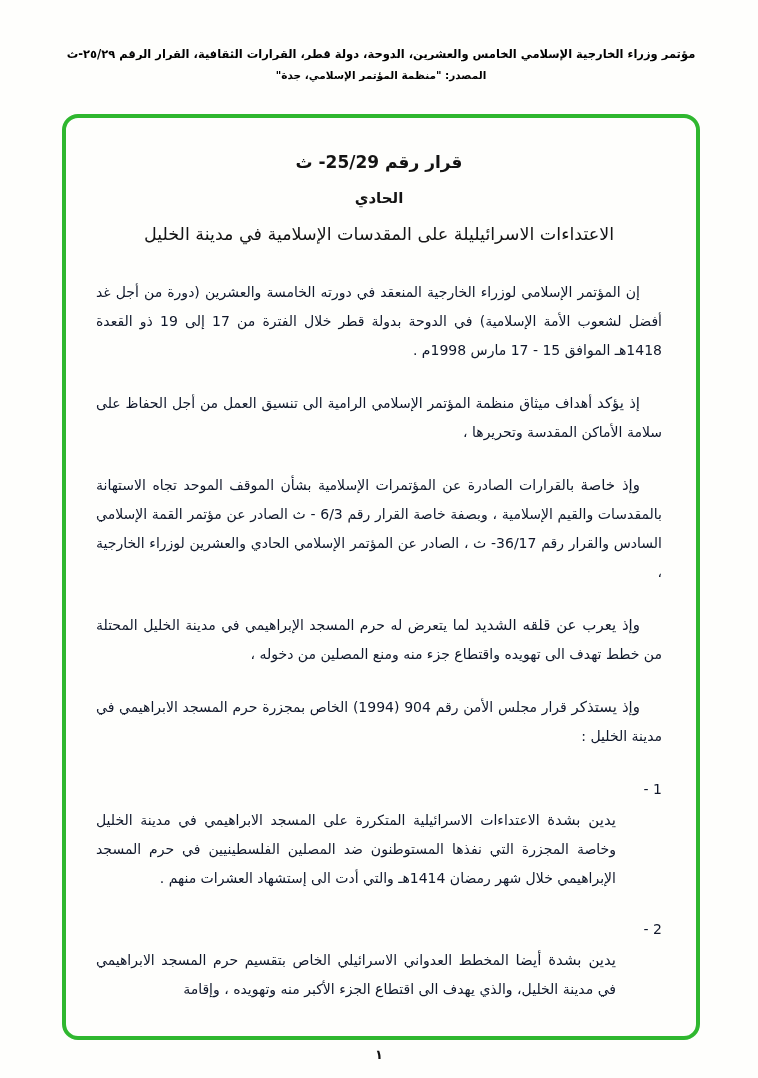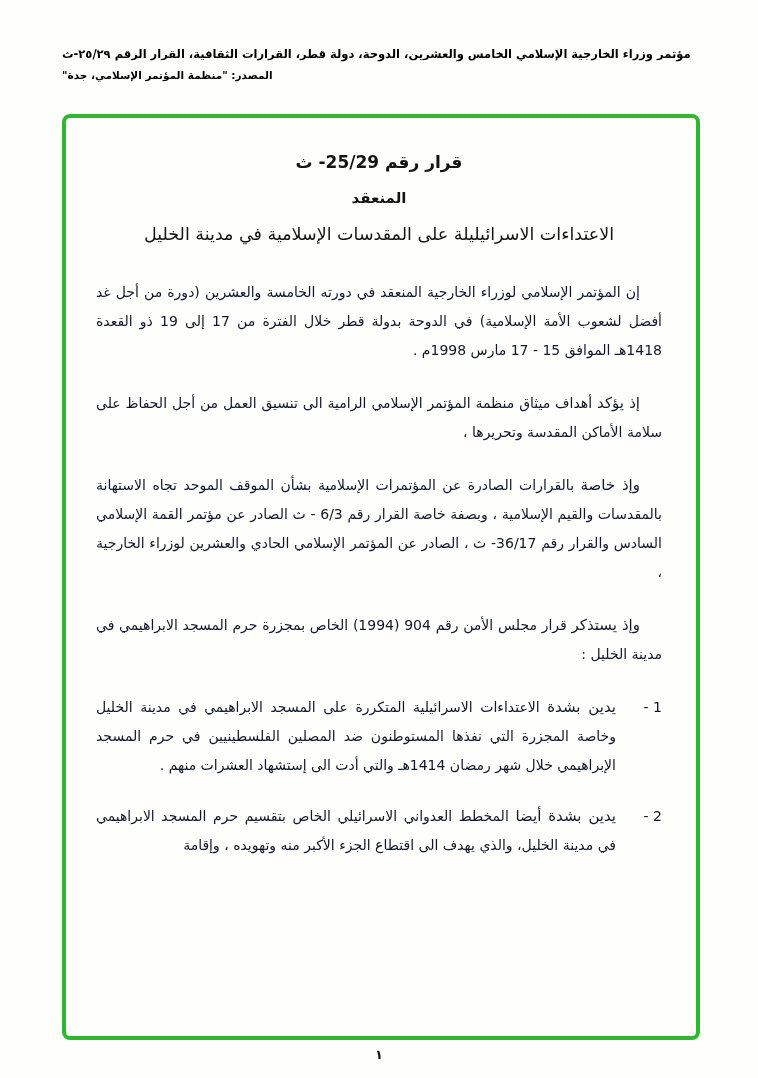--- a/index.html
+++ b/index.html
@@ -19,7 +19,7 @@
   .doc-header {
     position: absolute;
     top: 46px; right: 58px; left: 62px;
-    text-align: left;
+    text-align: center;
     color: #000;
   }
   .doc-header .line1 {

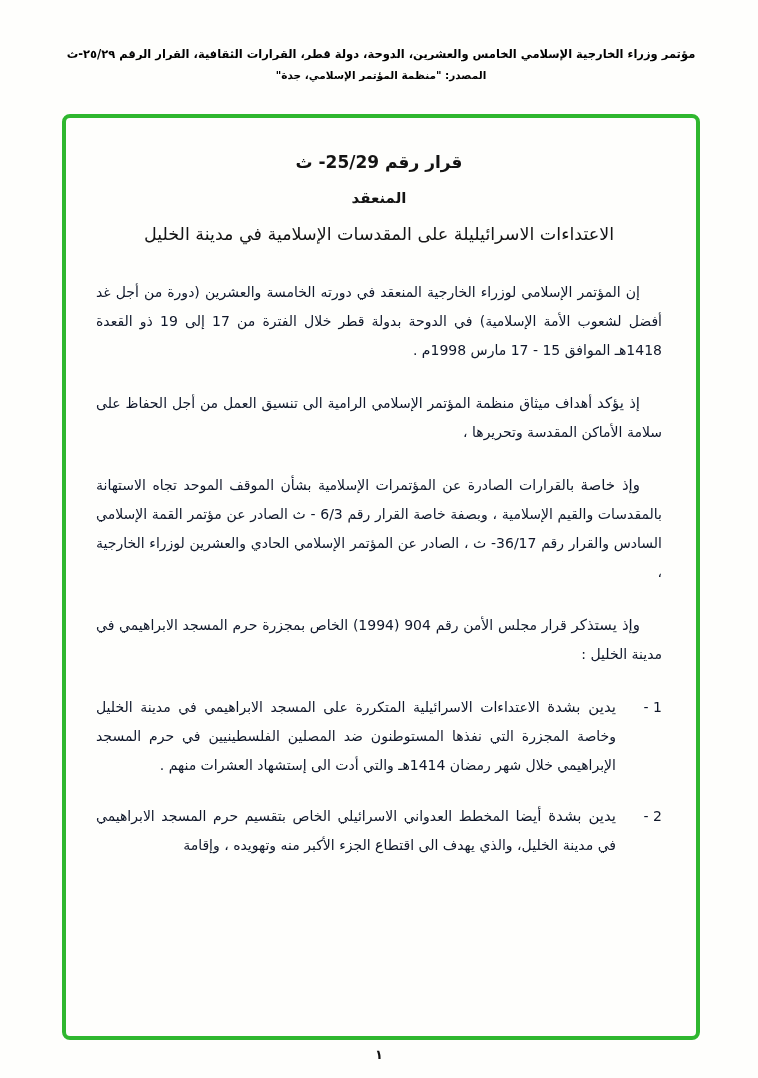--- a/index.html
+++ b/index.html
@@ -37,7 +37,7 @@
     top: 114px; right: 58px;
     width: 638px; height: 926px;
     border: 4px solid #2fb72f;
-    border-radius: 8px;
+    border-radius: 16px;
     padding: 24px 34px 16px 30px;
     overflow: hidden;
     background: #fefefc;

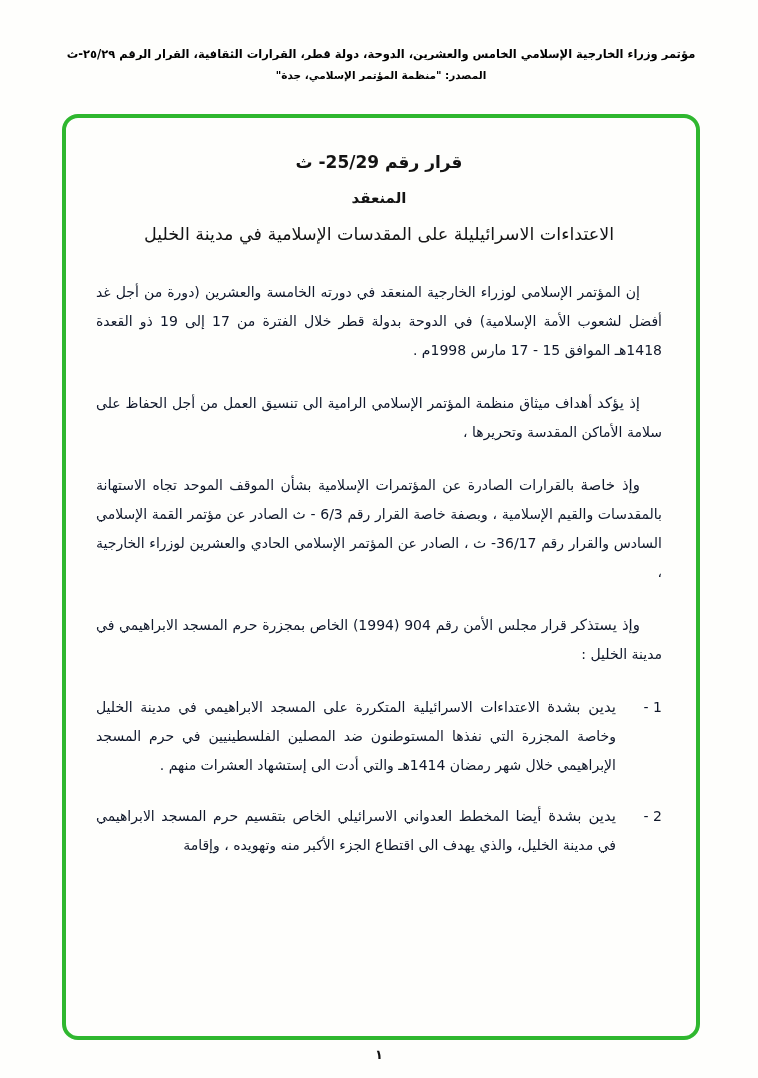--- a/index.html
+++ b/index.html
@@ -97,7 +97,7 @@
 
     <div class="titles">
       <div class="title-1">قرار رقم 25/29- ث</div>
-      <div class="title-2">المنعقد</div>
+      <div class="title-2">الحادي</div>
       <div class="title-3">الاعتداءات الاسرائيليلة على المقدسات الإسلامية في مدينة الخليل</div>
     </div>
 

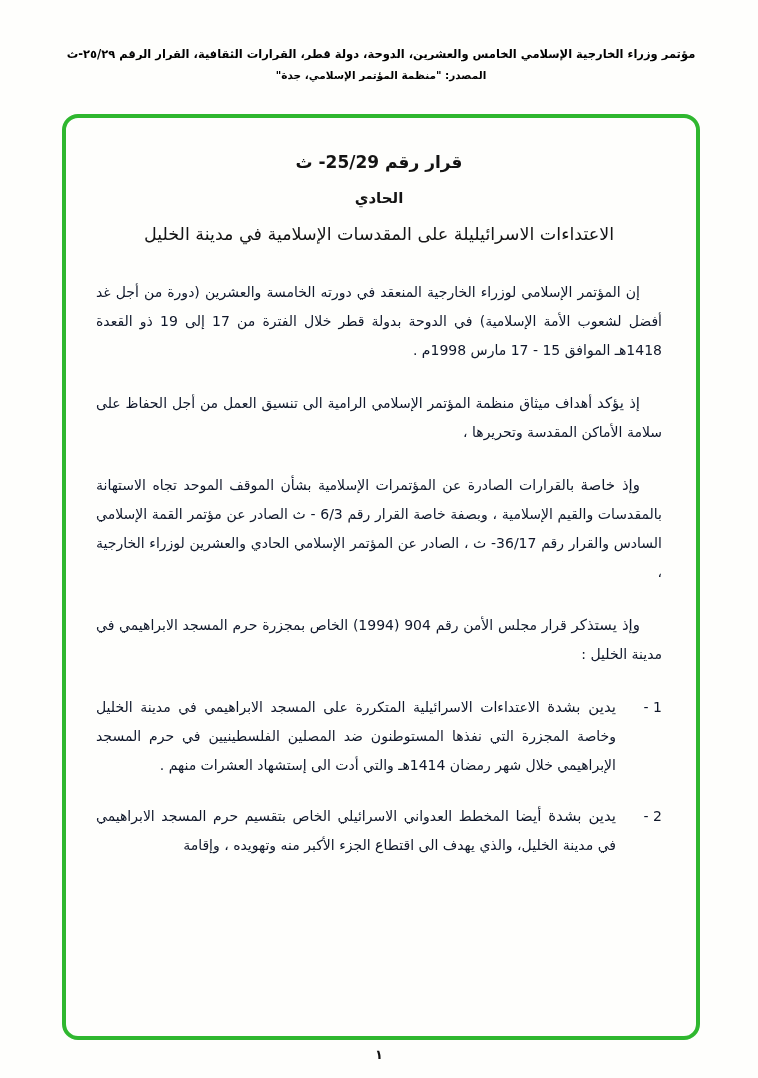--- a/index.html
+++ b/index.html
@@ -109,6 +109,7 @@
 
       <p class="para"><span class="lead">وإذ خاصة</span> <span>بالقرارات الصادرة عن المؤتمرات الإسلامية بشأن الموقف الموحد تجاه الاستهانة بالمقدسات والقيم الإسلامية ، وبصفة خاصة القرار رقم 6/3 - ث الصادر عن مؤتمر القمة الإسلامي السادس والقرار رقم 36/17- ث ، الصادر عن المؤتمر الإسلامي الحادي والعشرين لوزراء الخارجية ،</span></p>
 
+      <p class="para"><span class="lead">وإذ يعرب عن قلقه الشديد</span> <span>لما يتعرض له حرم المسجد الإبراهيمي في مدينة الخليل المحتلة من خطط تهدف الى تهويده واقتطاع جزء منه ومنع المصلين من دخوله ،</span></p>
 
       <p class="para"><span class="lead">وإذ يستذكر</span> <span>قرار مجلس الأمن رقم 904 (1994) الخاص بمجزرة حرم المسجد الابراهيمي في مدينة الخليل :</span></p>
 

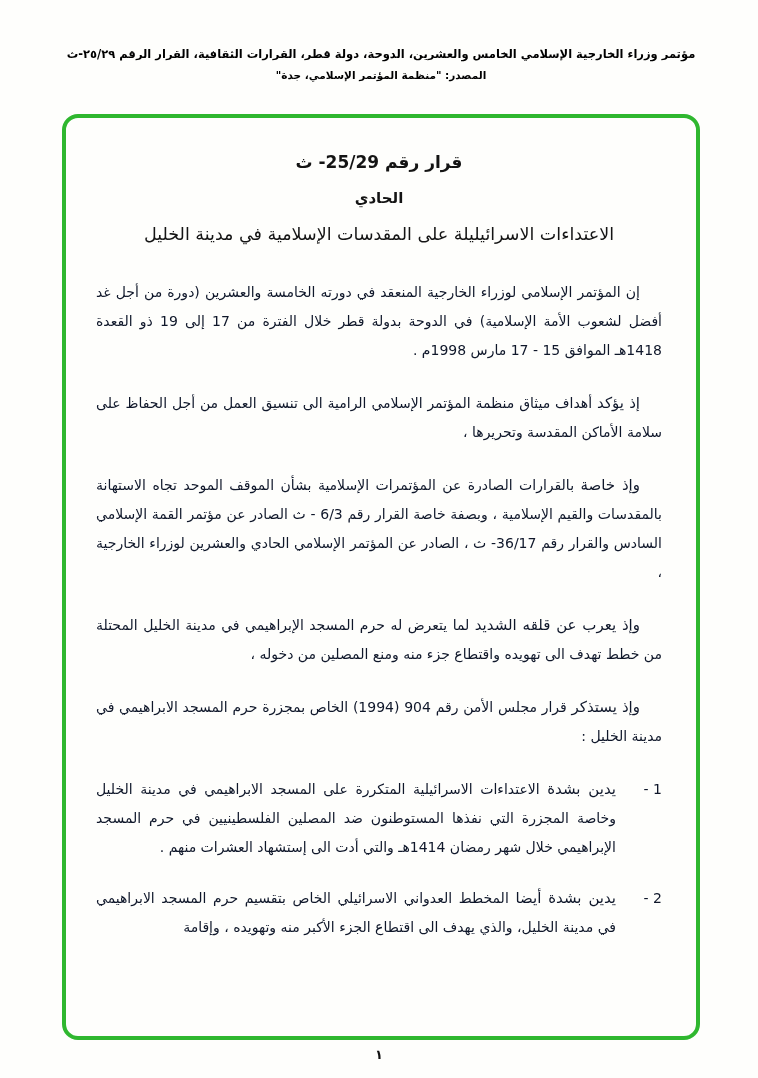--- a/index.html
+++ b/index.html
@@ -73,7 +73,7 @@
     font-size: 14px;
     white-space: nowrap;
   }
-  .item-body { flex: 1; }
+  .item-body { flex: 1; margin-top: 31px; }
   .page-number {
     position: absolute;
     bottom: 16px; left: 0; right: 0;

